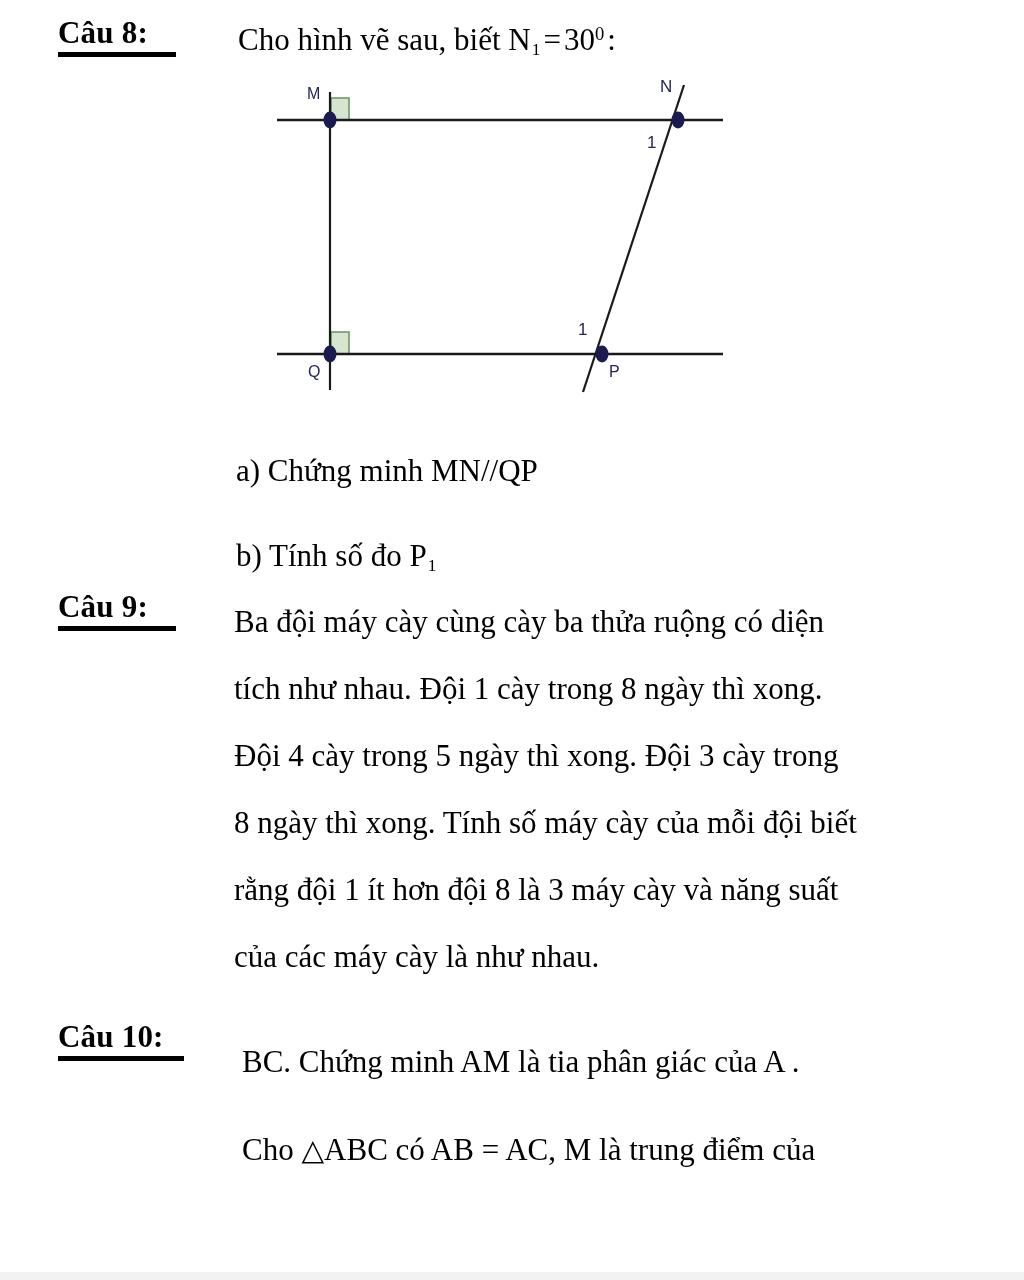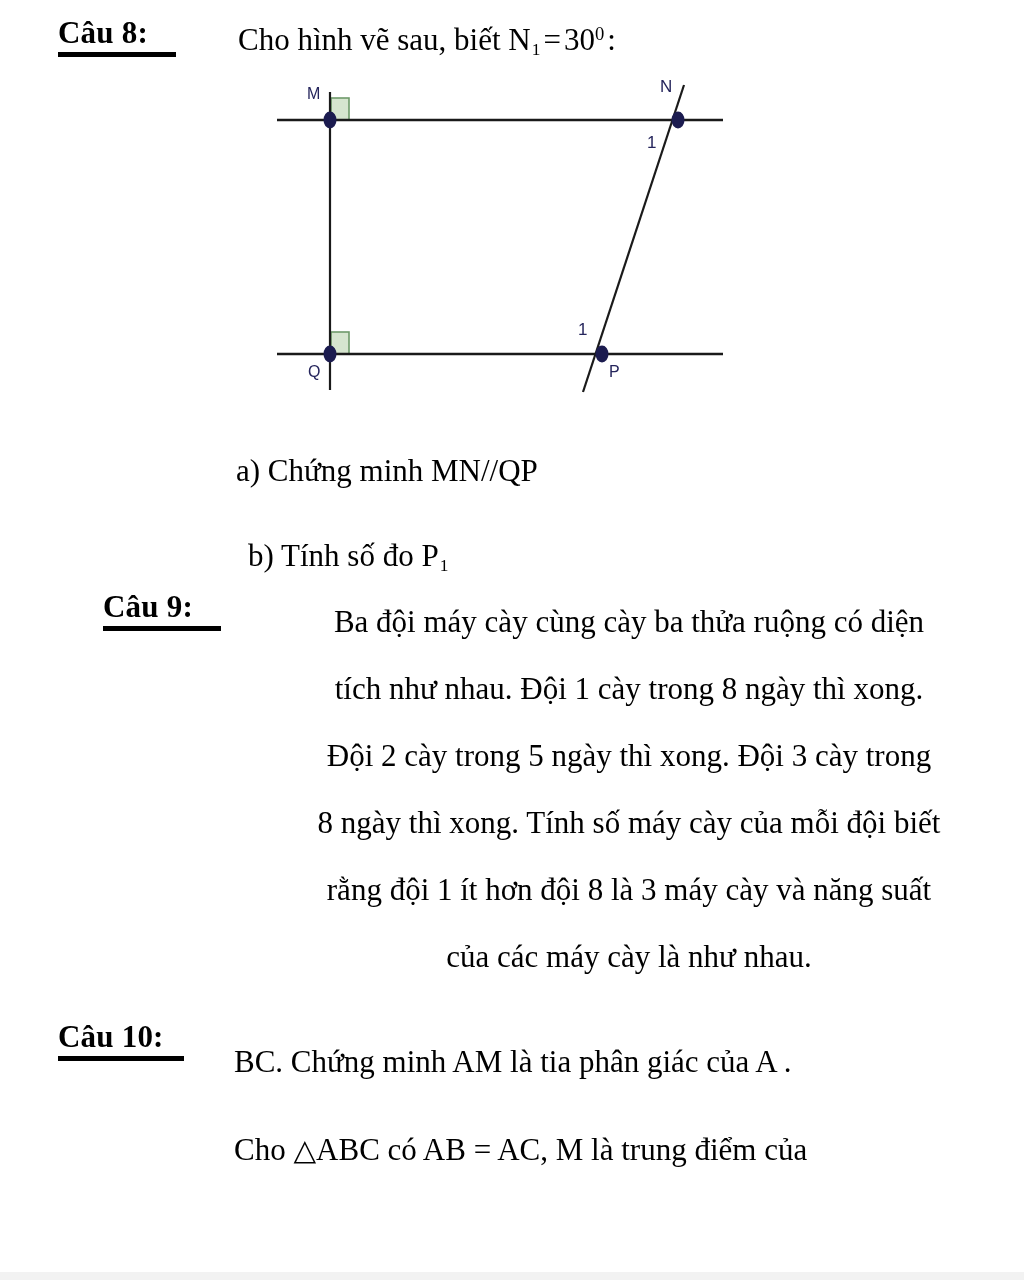--- a/index.html
+++ b/index.html
@@ -83,7 +83,7 @@
 
   
   #answer-a { left: 236px; top: 420px; }
-  #answer-b { left: 248px; top: 505px; }
+  #answer-b { left: 236px; top: 505px; }
   .sub-answer {
     position: absolute;
     font-size: 31px;

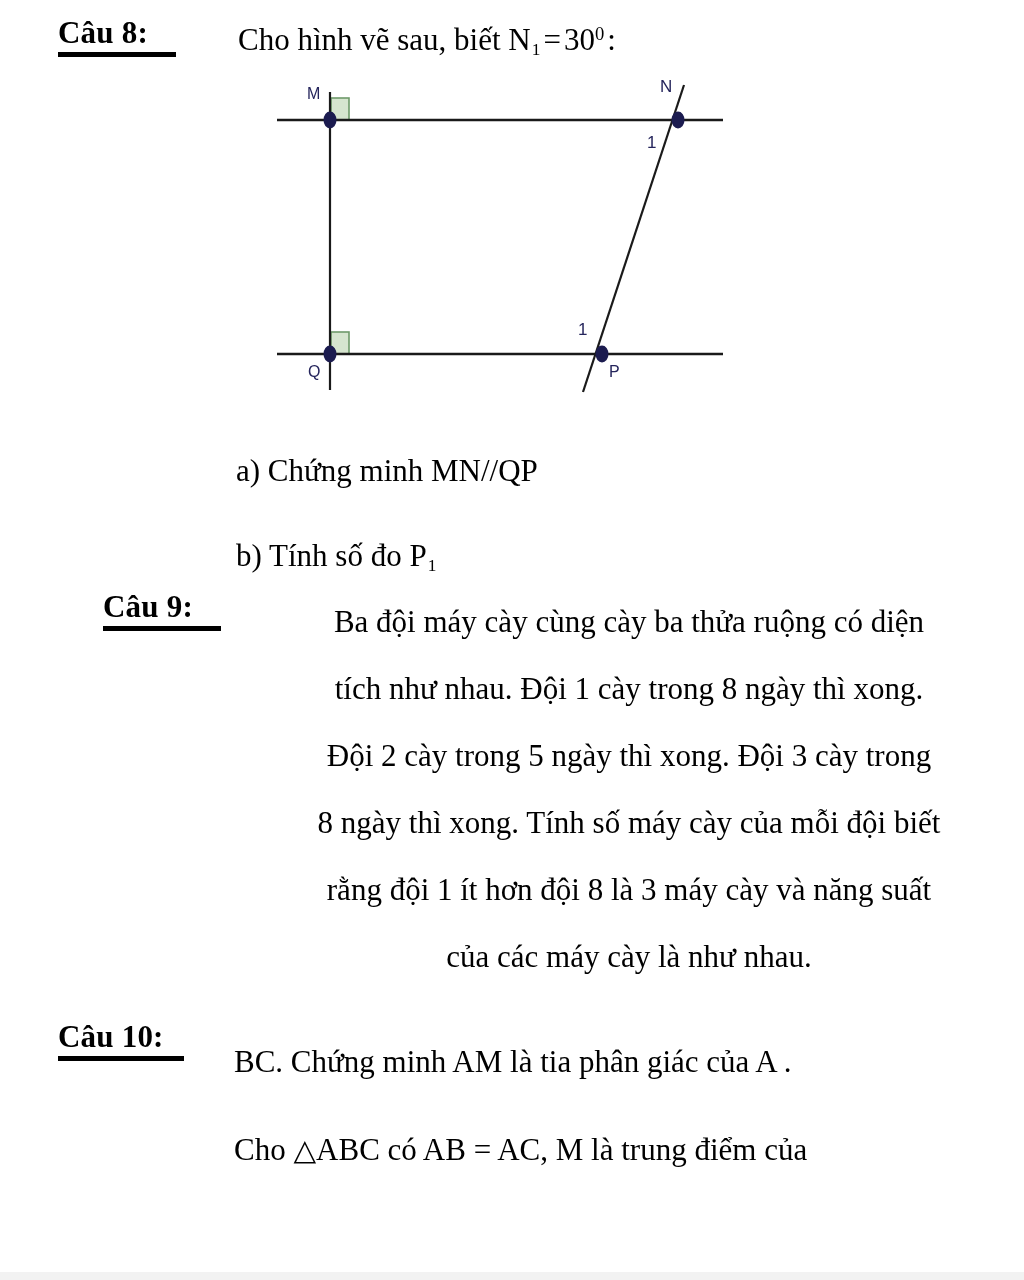--- a/index.html
+++ b/index.html
@@ -94,7 +94,7 @@
 
   
   #cau9-row { left: 58px; top: 588px; }
-  #cau9-row .q-label { width: 118px; margin-left: 45px; }
+  #cau9-row .q-label { width: 118px; }
   #cau9-row .q-body {
     margin-left: 46px;
     width: 724px;

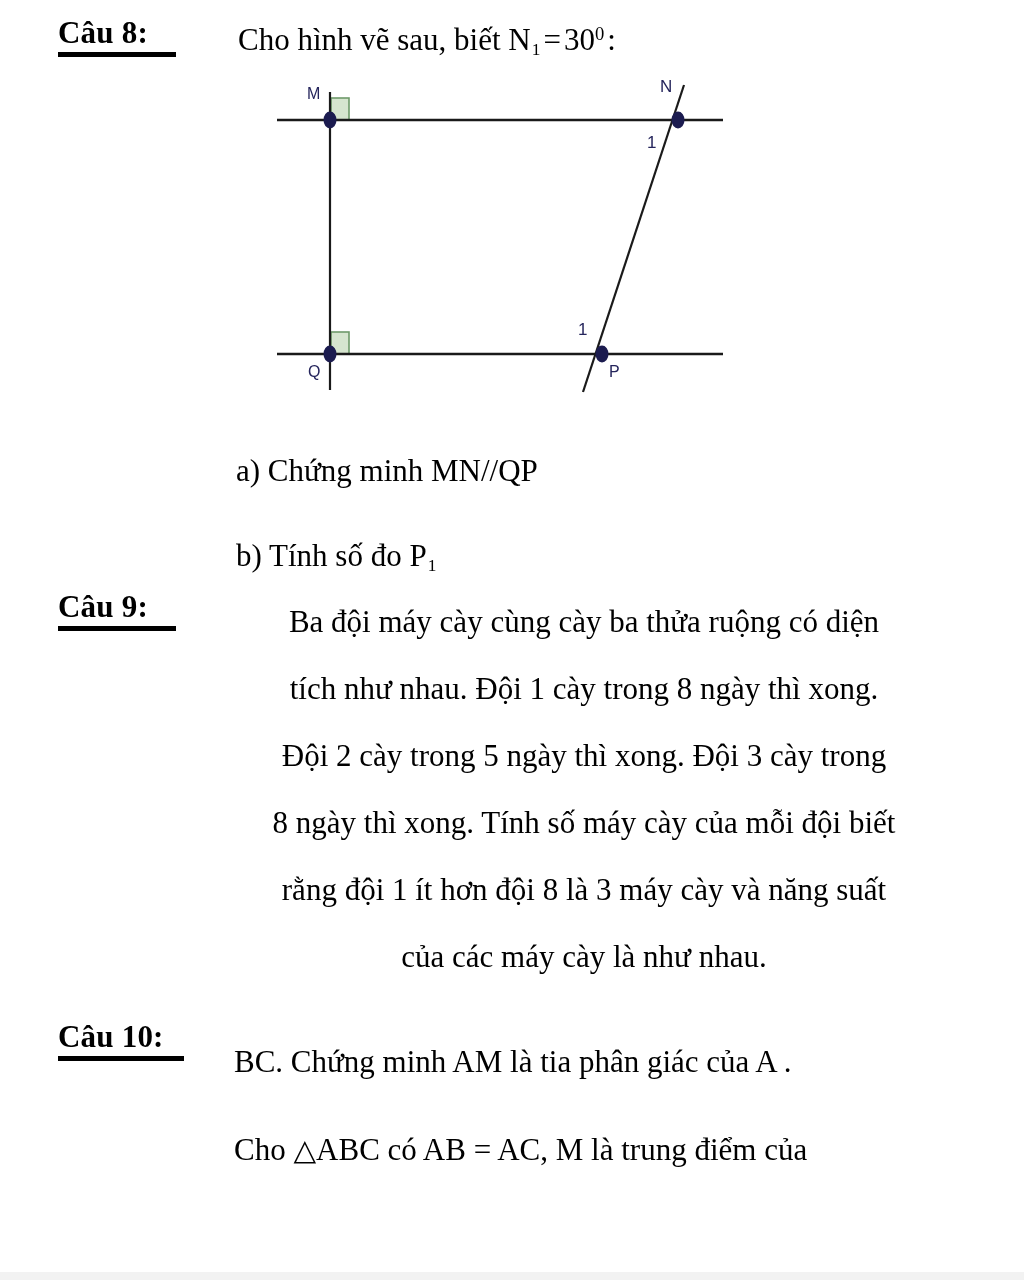--- a/index.html
+++ b/index.html
@@ -96,9 +96,8 @@
   #cau9-row { left: 58px; top: 588px; }
   #cau9-row .q-label { width: 118px; }
   #cau9-row .q-body {
-    margin-left: 46px;
+    margin-left: 58px;
     width: 724px;
-    text-align: center;
   }
   #cau9-row .q-body p {
     line-height: 67px;

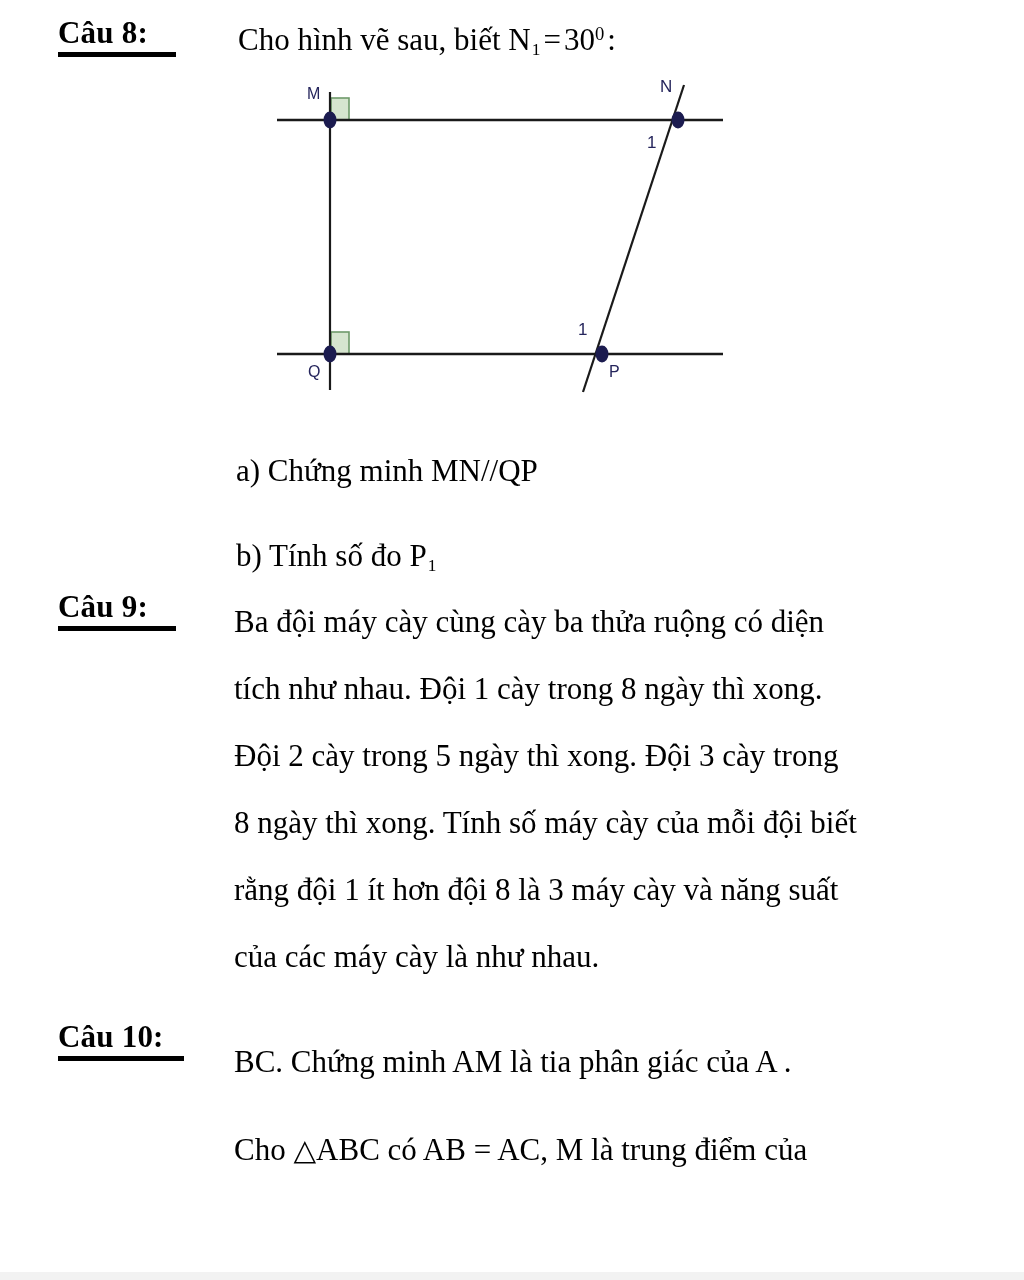--- a/index.html
+++ b/index.html
@@ -180,7 +180,7 @@
     <div class="q-body">
       <p>Ba đội máy cày cùng cày ba thửa ruộng có diện</p>
       <p>tích như nhau. Đội 1 cày trong 8 ngày thì xong.</p>
-      <p>Đội 2 cày trong 5 ngày thì xong. Đội 3 cày trong</p>
+      <p>Đội 4 cày trong 5 ngày thì xong. Đội 3 cày trong</p>
       <p>8 ngày thì xong. Tính số máy cày của mỗi đội biết</p>
       <p>rằng đội 1 ít hơn đội 8 là 3 máy cày và năng suất</p>
       <p>của các máy cày là như nhau.</p>

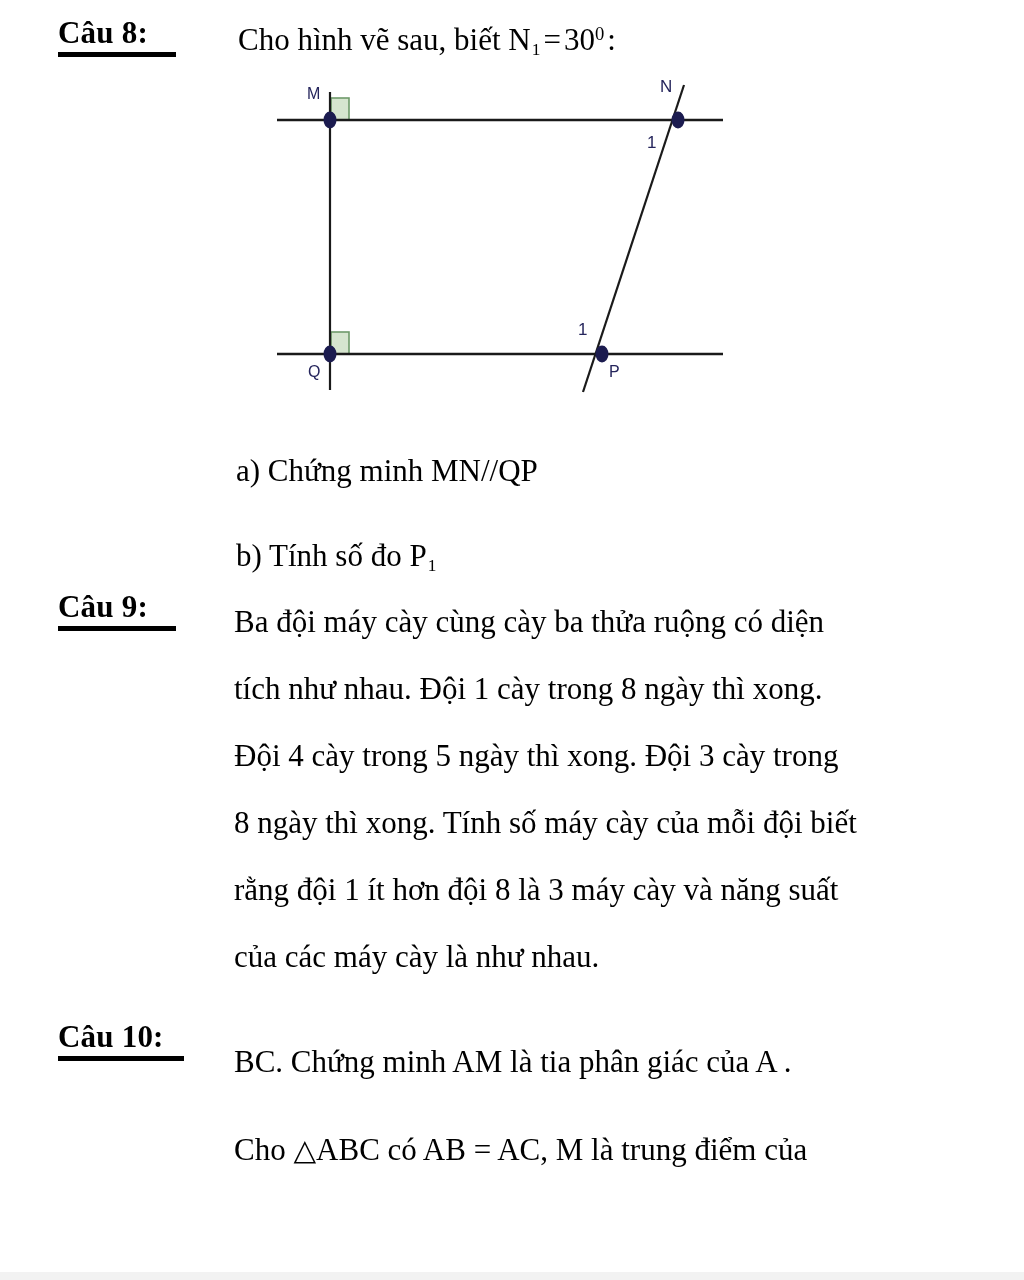--- a/index.html
+++ b/index.html
@@ -105,7 +105,7 @@
   }
 
   
-  #cau10-row { left: 58px; top: 1018px; }
+  #cau10-row { left: 58px; top: 1018px; gap: 8px; }
   #cau10-row .q-label { width: 126px; }
   #cau10-row .q-body {
     margin-left: 50px;

